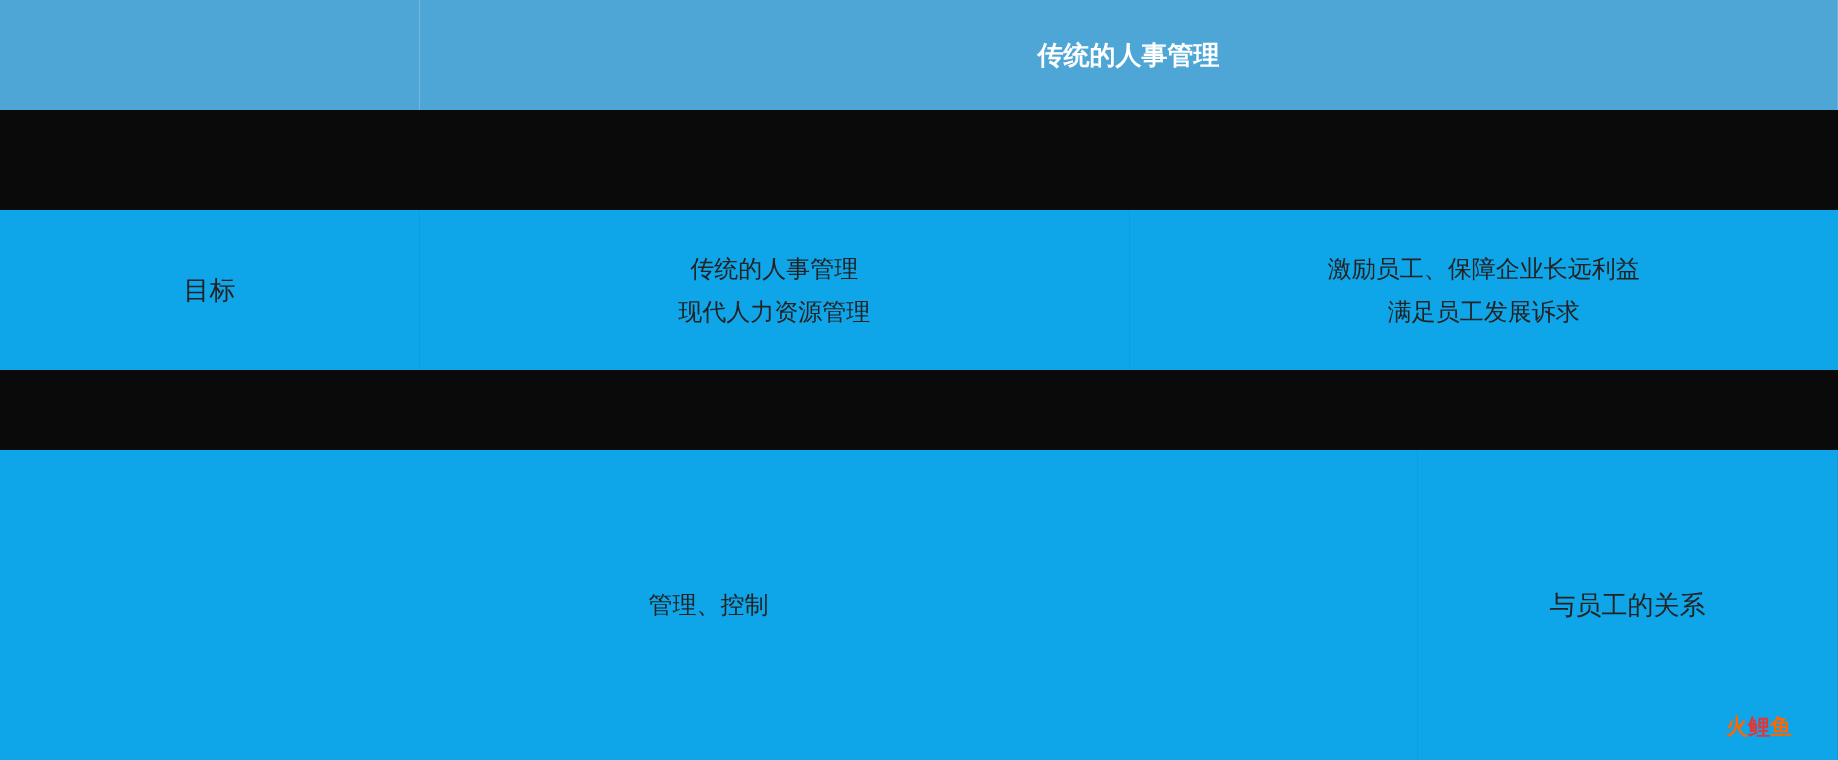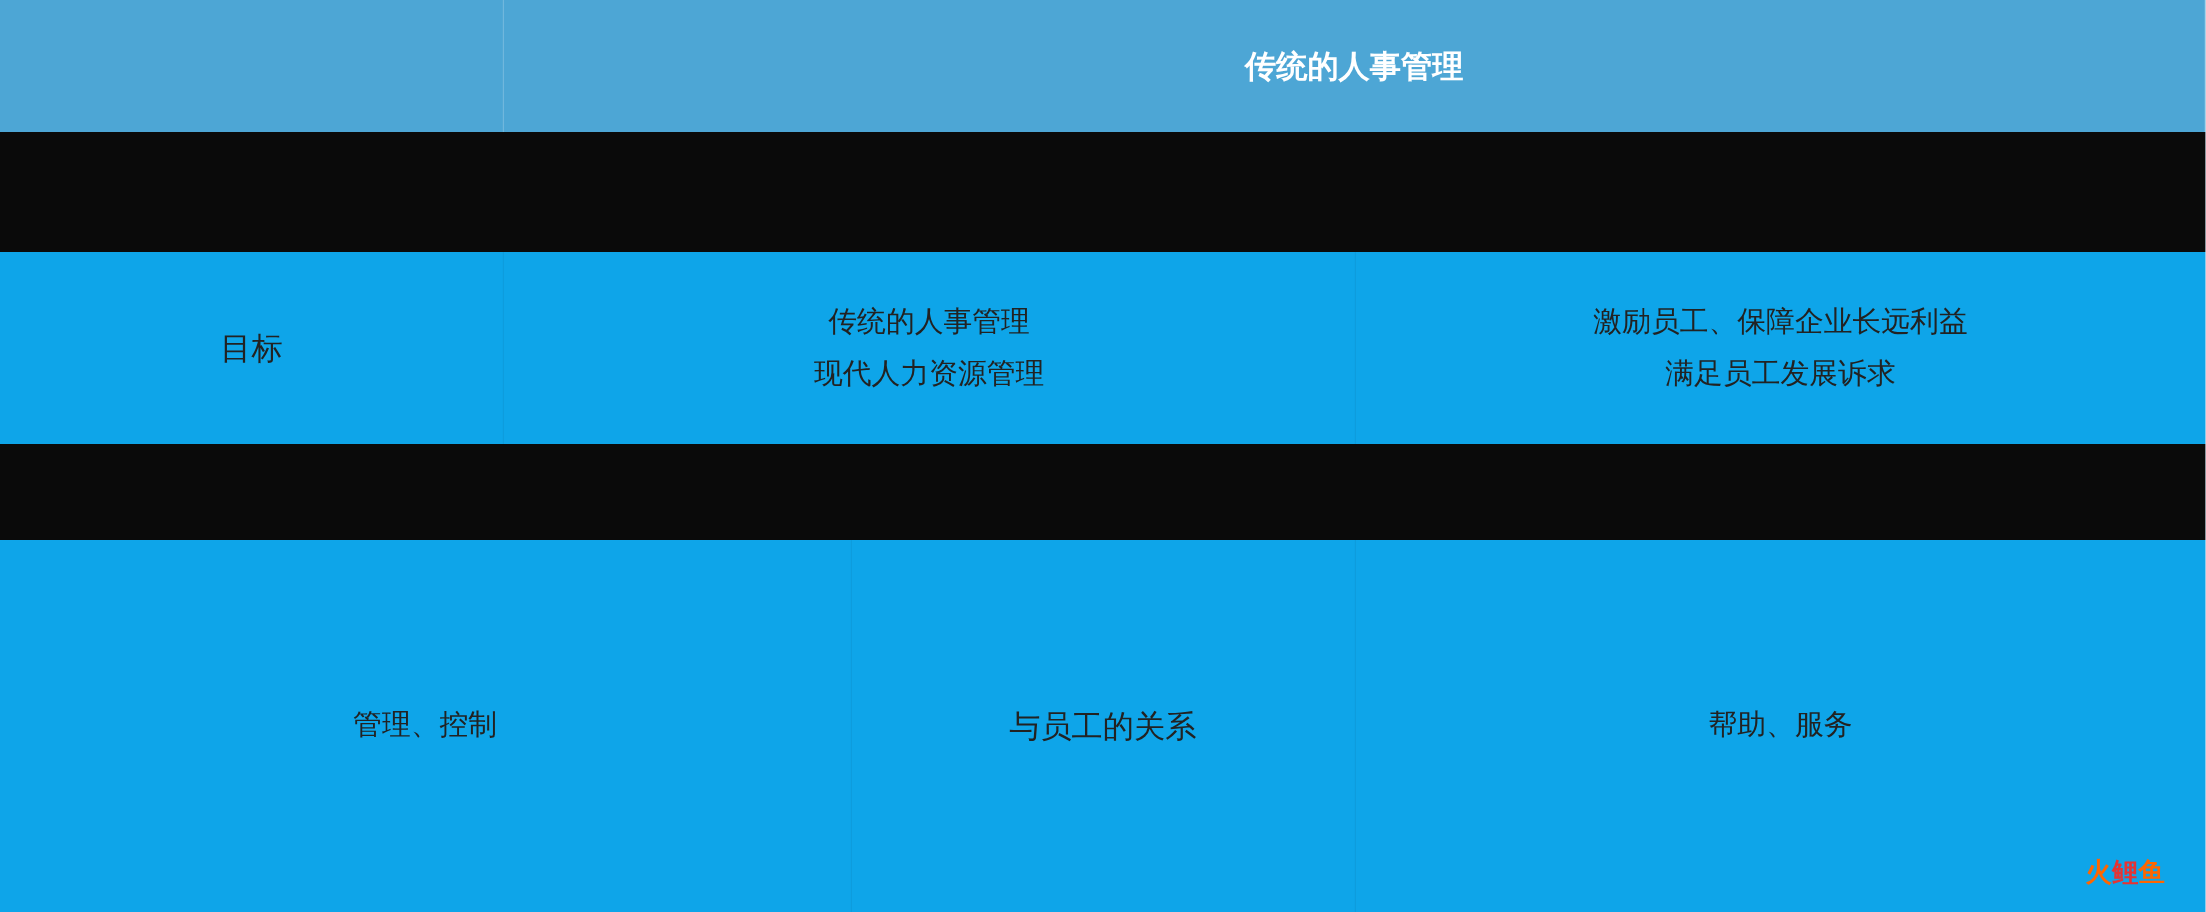--- a/index.html
+++ b/index.html
@@ -172,9 +172,6 @@
     <div class="content-cell label-cell">
       <span>与员工的关系</span>
     </div>
-    <div class="content-cell data-cell">
-      <span>帮助、服务</span>
-    </div>
   </div>
 
 </div>

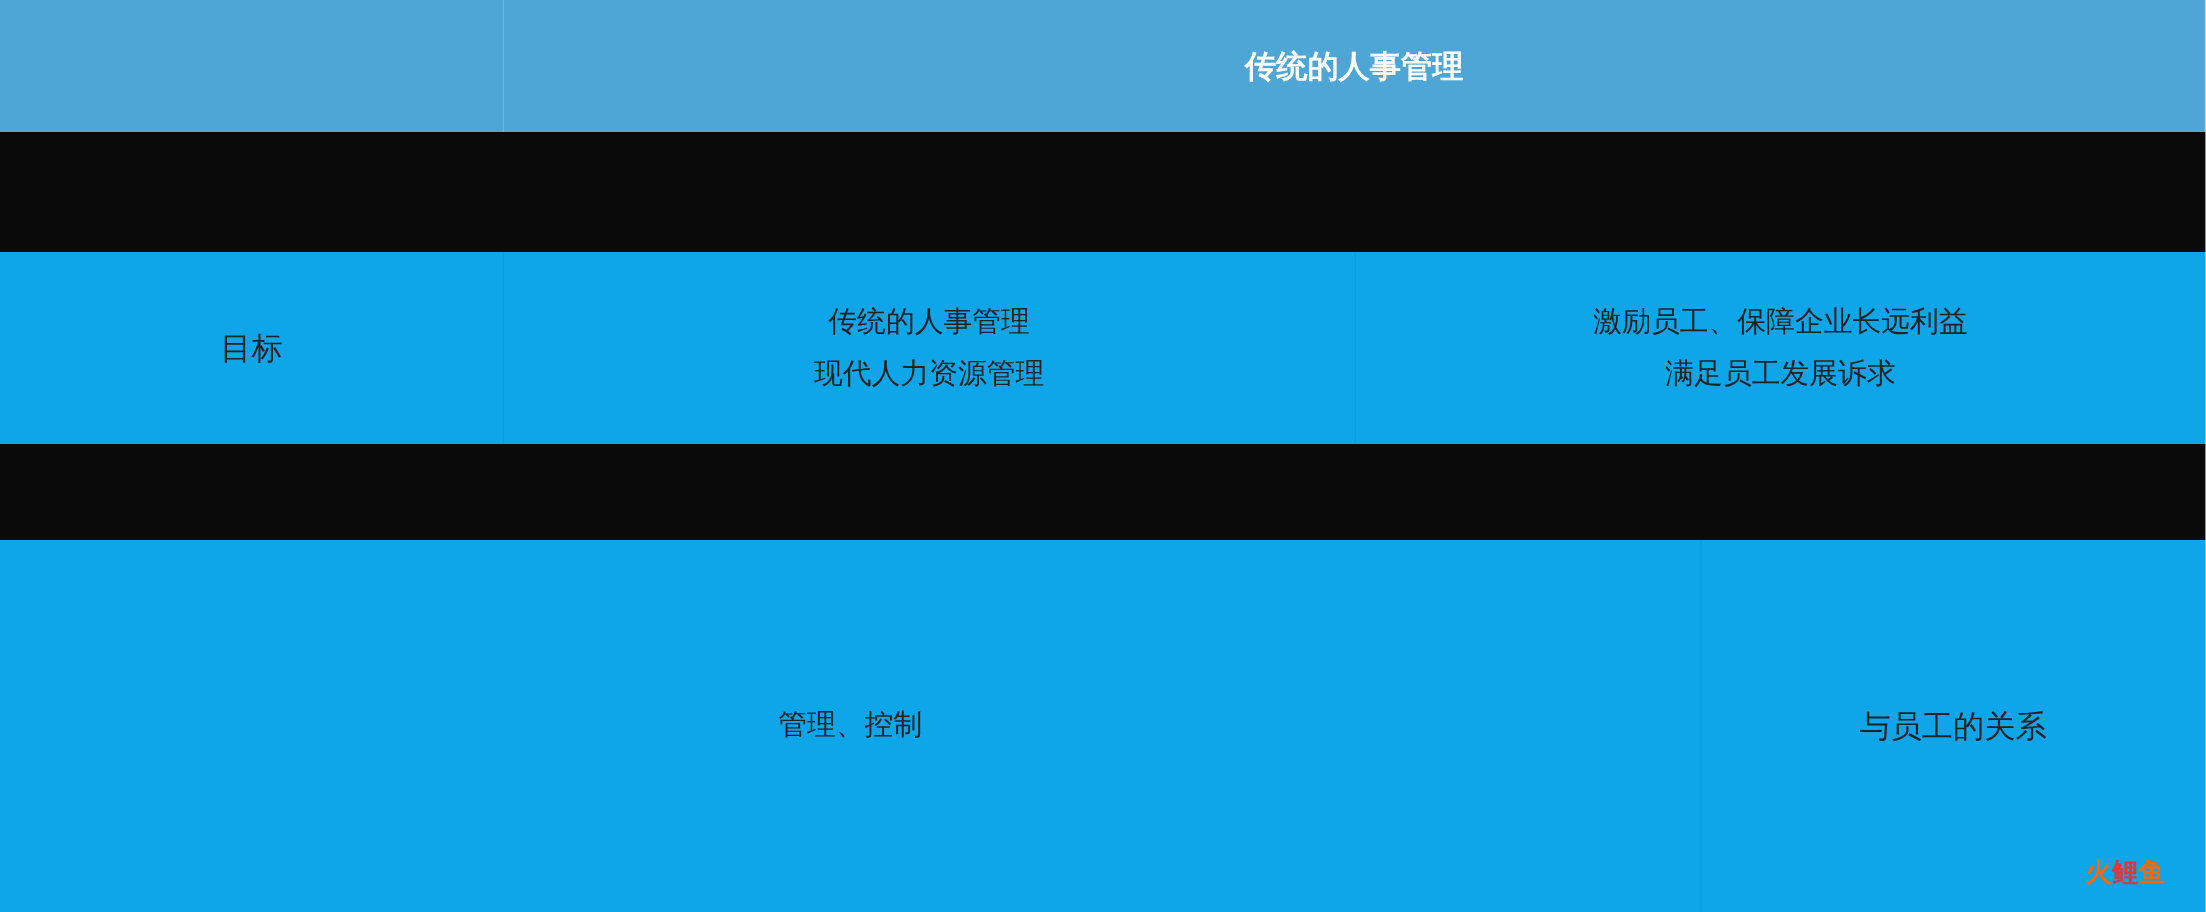--- a/index.html
+++ b/index.html
@@ -118,7 +118,7 @@
     .watermark {
       position: absolute;
       bottom: 18px;
-      right: 34px;
+      right: 46px;
       font-size: 22px;
       font-weight: bold;
     }

